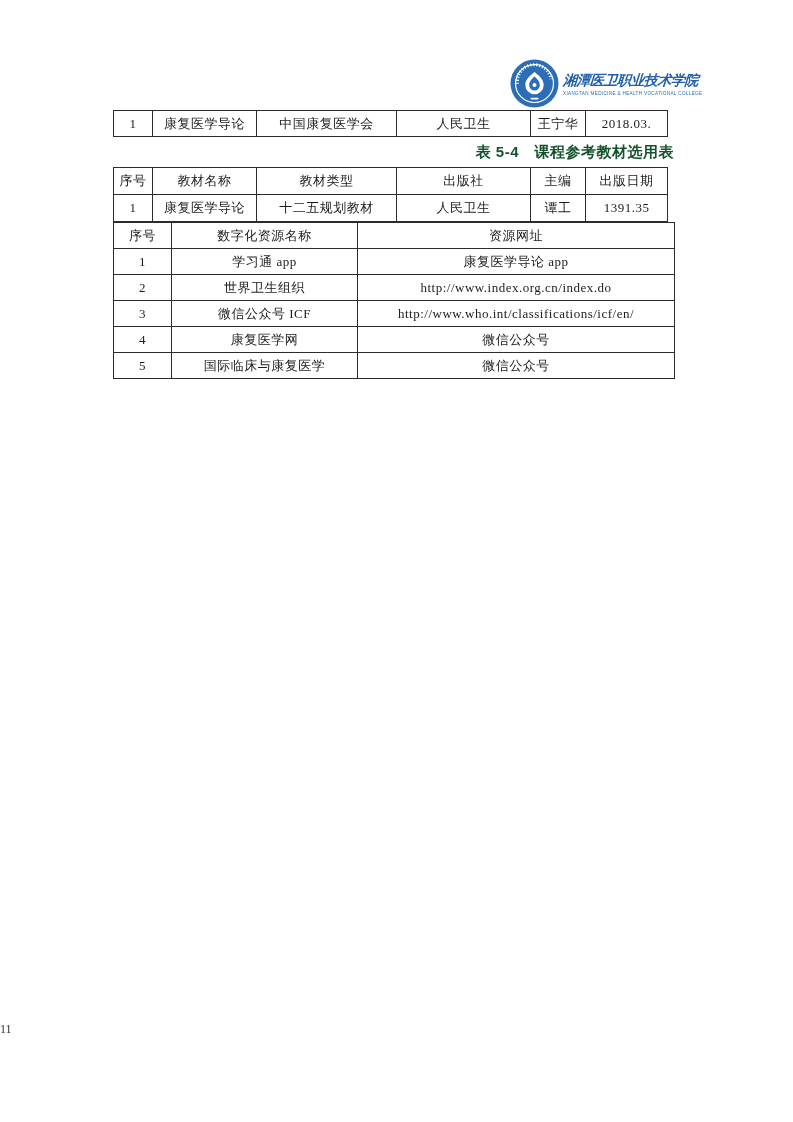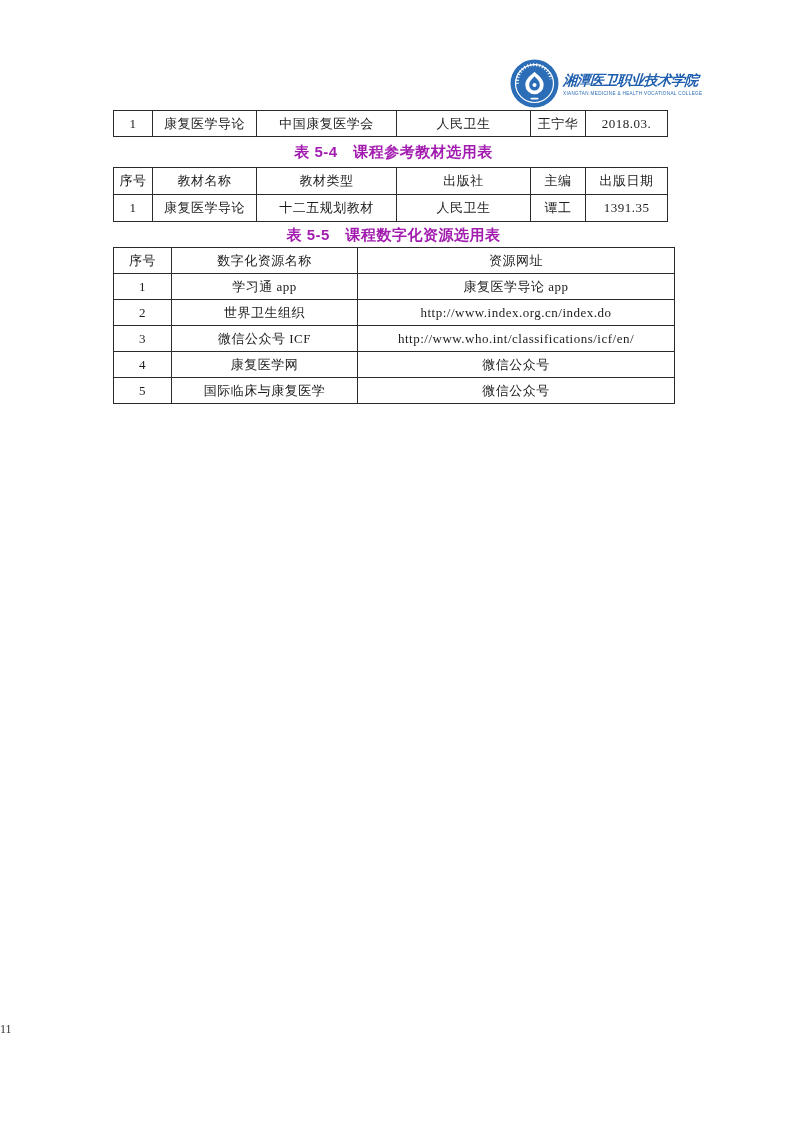--- a/index.html
+++ b/index.html
@@ -80,11 +80,11 @@
   .tbl-resources td { height: 25px; }
 
   .table-title {
-    text-align: center;
+    text-align: right;
     font-family: "Liberation Sans", "DejaVu Sans", sans-serif;
     font-weight: bold;
     font-size: 15px;
-    color: #a21caf;
+    color: #14532d;
     letter-spacing: 0.5px;
   }
   .title-54 { height: 30px; line-height: 30px; }

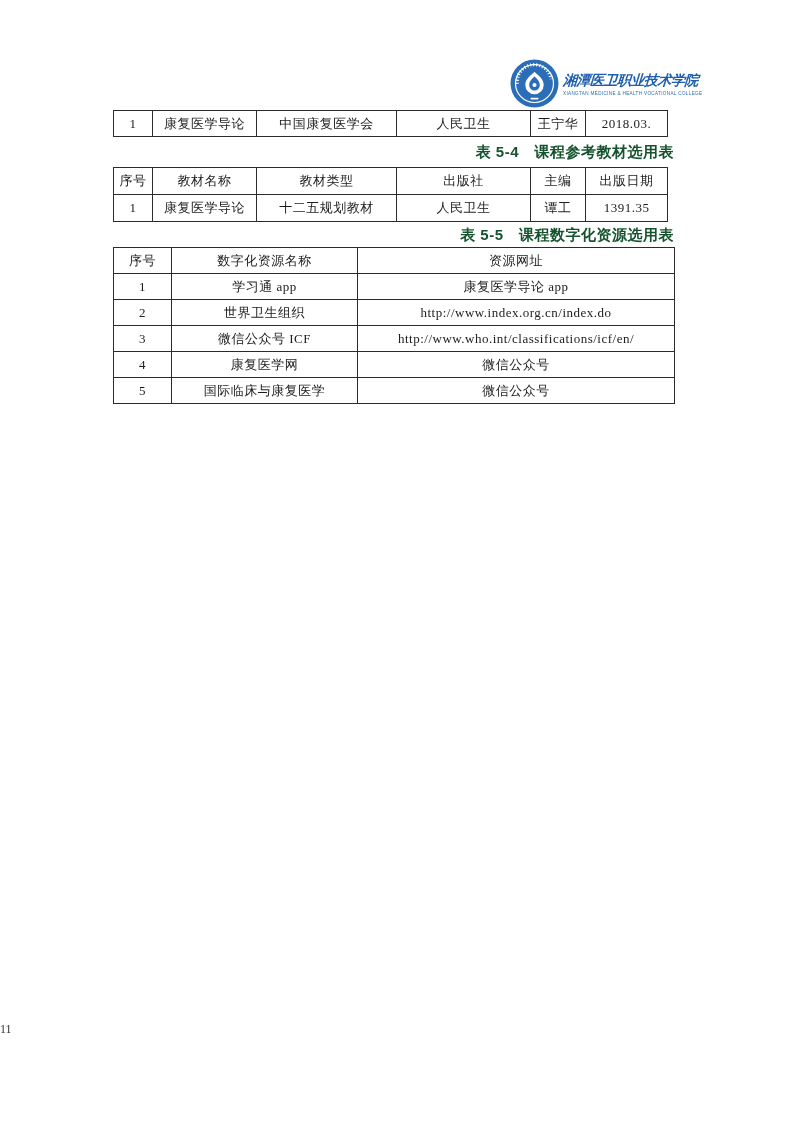--- a/index.html
+++ b/index.html
@@ -175,7 +175,6 @@
     </tbody>
       </table>
 
-    <div class="table-title title-55">表 5-5　课程数字化资源选用表</div>
 
     <table class="tbl-resources">
       <colgroup>

